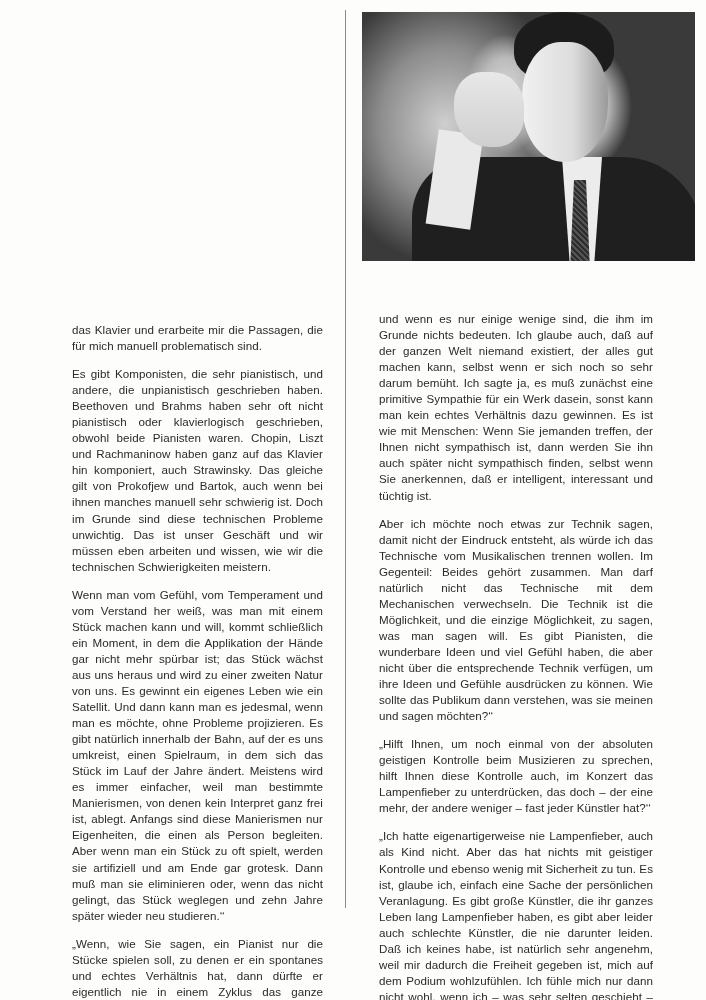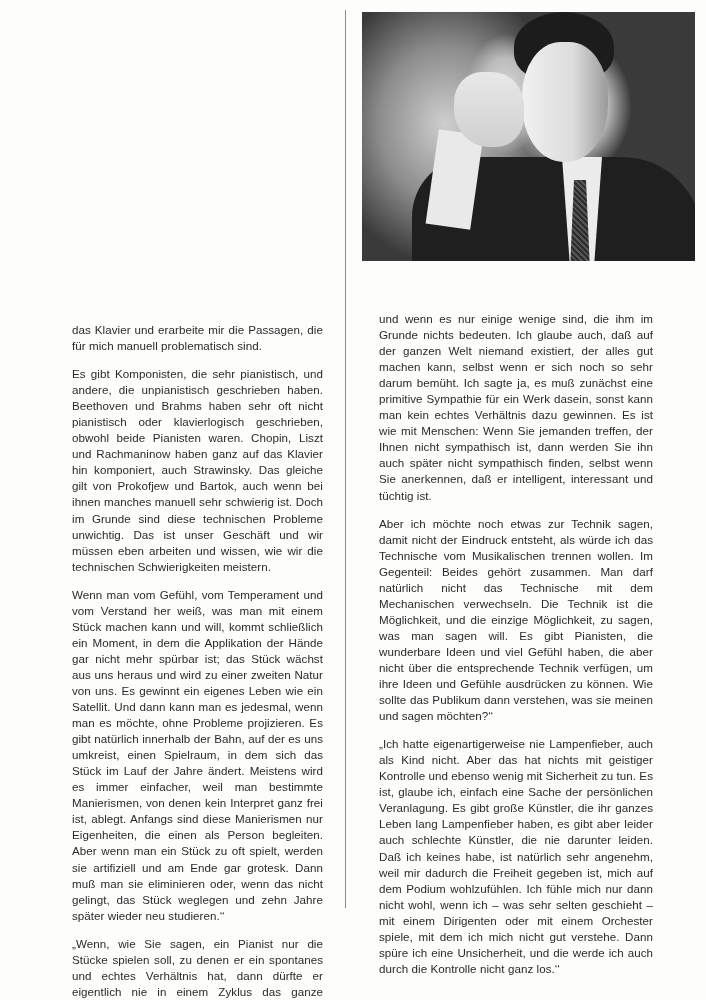--- a/index.html
+++ b/index.html
@@ -92,6 +92,7 @@
 <div class="col col-right">
   <p>und wenn es nur einige wenige sind, die ihm im Grunde nichts bedeuten. Ich glaube auch, daß auf der ganzen Welt niemand existiert, der alles gut machen kann, selbst wenn er sich noch so sehr darum bemüht. Ich sagte ja, es muß zunächst eine primitive Sympathie für ein Werk dasein, sonst kann man kein echtes Verhältnis dazu gewinnen. Es ist wie mit Menschen: Wenn Sie jemanden treffen, der Ihnen nicht sympathisch ist, dann werden Sie ihn auch später nicht sympathisch finden, selbst wenn Sie anerkennen, daß er intelligent, interessant und tüchtig ist.</p>
   <p>Aber ich möchte noch etwas zur Technik sagen, damit nicht der Eindruck entsteht, als würde ich das Technische vom Musikalischen trennen wollen. Im Gegenteil: Beides gehört zusammen. Man darf natürlich nicht das Technische mit dem Mechanischen verwechseln. Die Technik ist die Möglichkeit, und die einzige Möglichkeit, zu sagen, was man sagen will. Es gibt Pianisten, die wunderbare Ideen und viel Gefühl haben, die aber nicht über die entsprechende Technik verfügen, um ihre Ideen und Gefühle ausdrücken zu können. Wie sollte das Publikum dann verstehen, was sie meinen und sagen möchten?‘‘</p>
+  <p>„Hilft Ihnen, um noch einmal von der absoluten geistigen Kontrolle beim Musizieren zu sprechen, hilft Ihnen diese Kontrolle auch, im Konzert das Lampenfieber zu unterdrücken, das doch – der eine mehr, der andere weniger – fast jeder Künstler hat?‘‘</p>
   <p>„Ich hatte eigenartigerweise nie Lampenfieber, auch als Kind nicht. Aber das hat nichts mit geistiger Kontrolle und ebenso wenig mit Sicherheit zu tun. Es ist, glaube ich, einfach eine Sache der persönlichen Veranlagung. Es gibt große Künstler, die ihr ganzes Leben lang Lampenfieber haben, es gibt aber leider auch schlechte Künstler, die nie darunter leiden. Daß ich keines habe, ist natürlich sehr angenehm, weil mir dadurch die Freiheit gegeben ist, mich auf dem Podium wohlzufühlen. Ich fühle mich nur dann nicht wohl, wenn ich – was sehr selten geschieht – mit einem Dirigenten oder mit einem Orchester spiele, mit dem ich mich nicht gut verstehe. Dann spüre ich eine Unsicherheit, und die werde ich auch durch die Kontrolle nicht ganz los.‘‘</p>
 </div>
 

